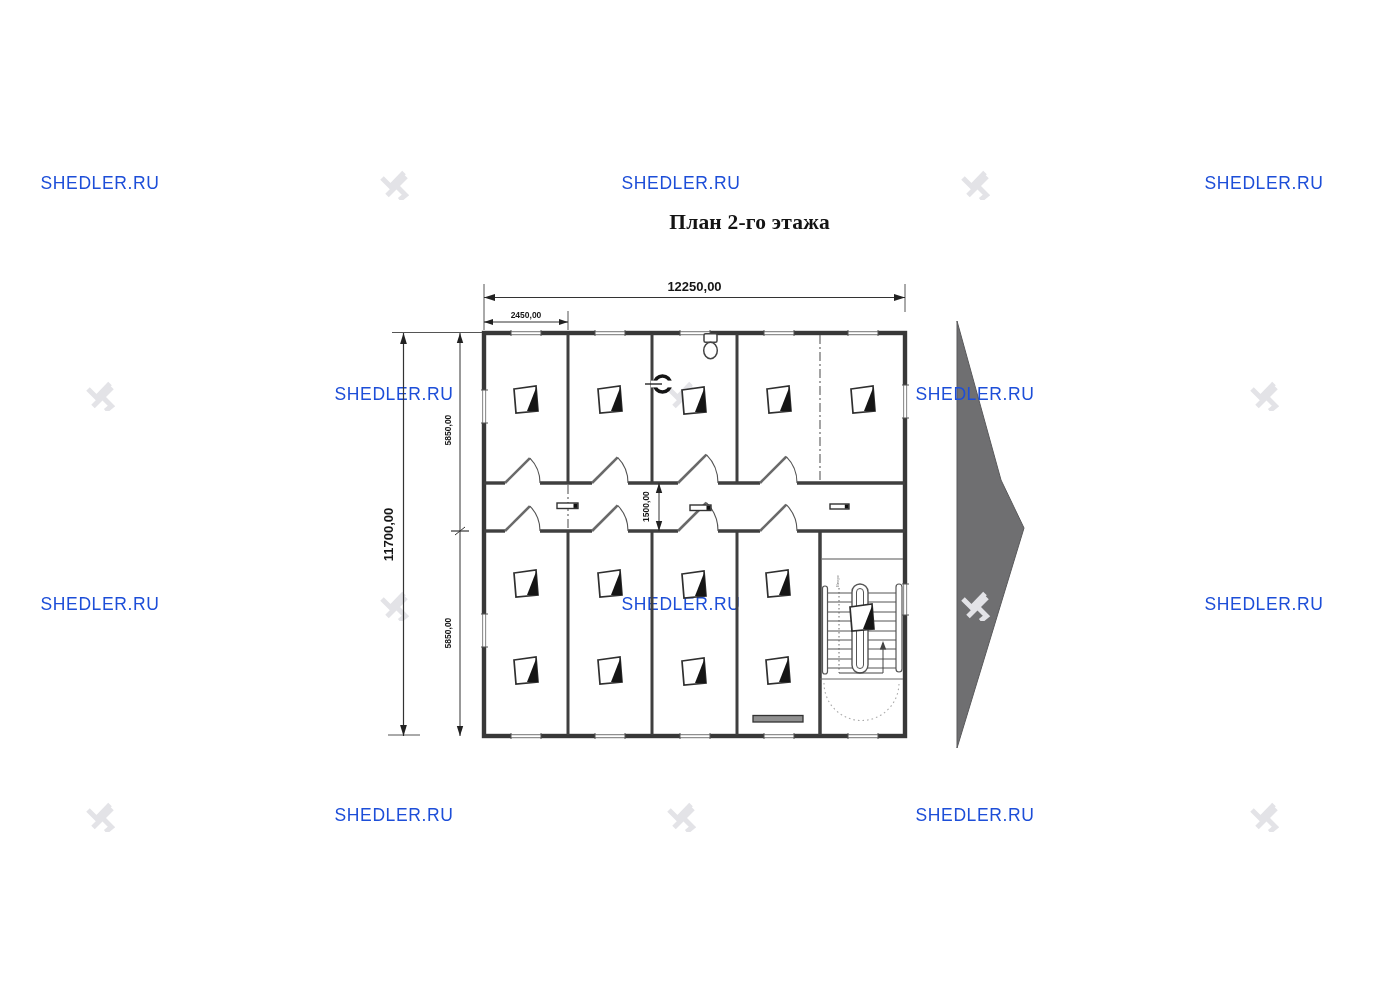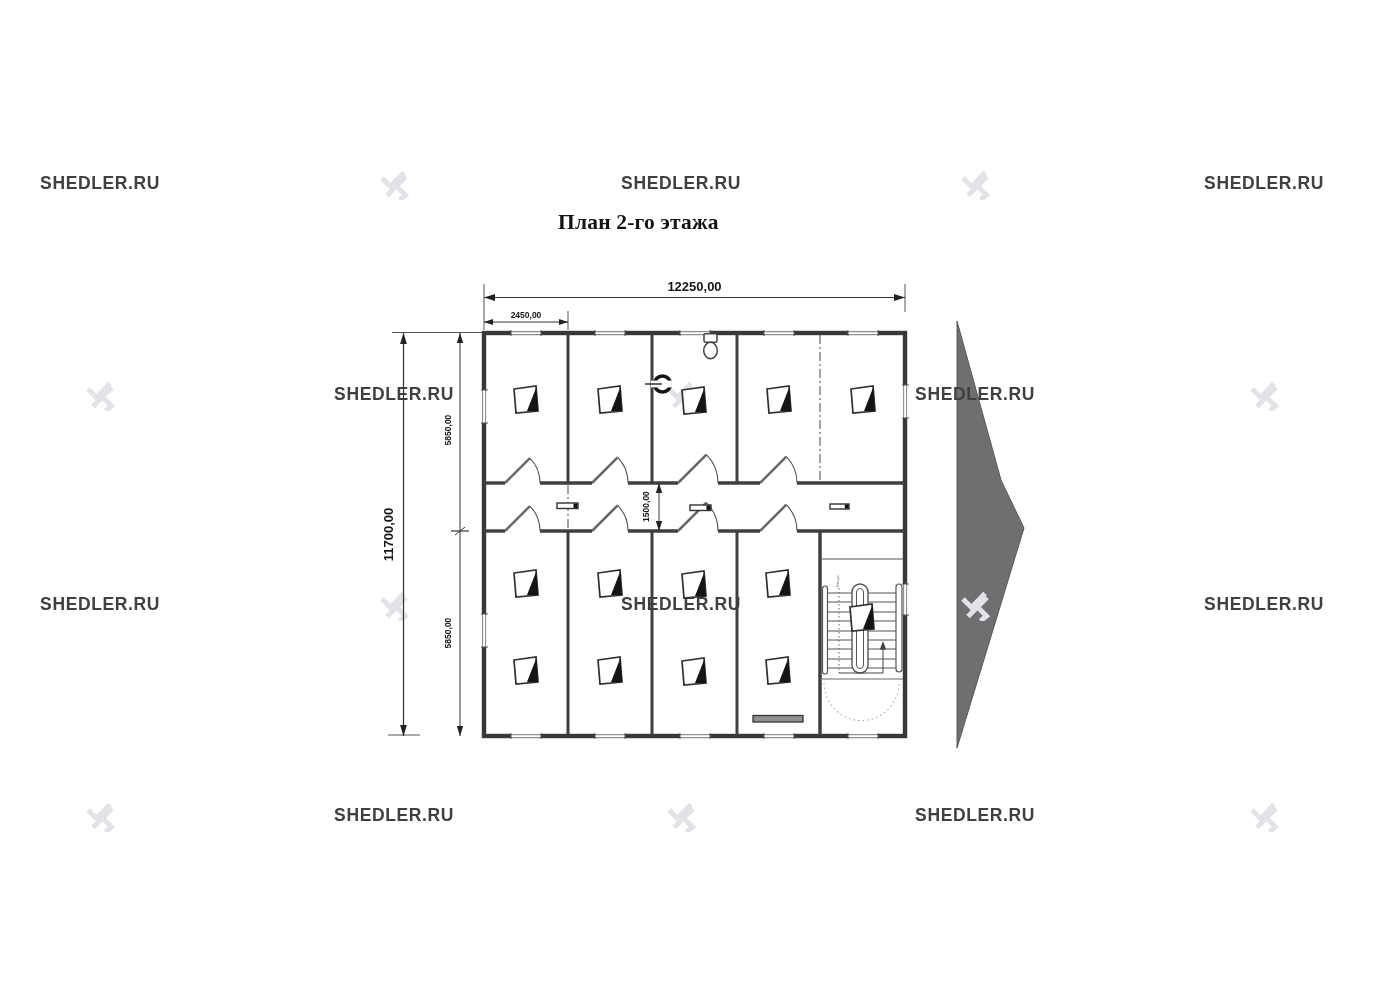--- a/index.html
+++ b/index.html
@@ -7,7 +7,7 @@
          font-family:"Liberation Sans",sans-serif;}
   
   .wm{position:absolute;transform:translate(-50%,-50%);white-space:nowrap;user-select:none;}
-  .wm-text{font-size:17.5px;letter-spacing:0.6px;font-weight:700;color:#404040;}
+  .wm-text{font-size:17.5px;letter-spacing:0.6px;font-weight:400;color:#1d4ed8;}
   .wm-logo svg{display:block;width:34px;height:34px;}
   .wm-logo{width:34px;height:34px;}
   

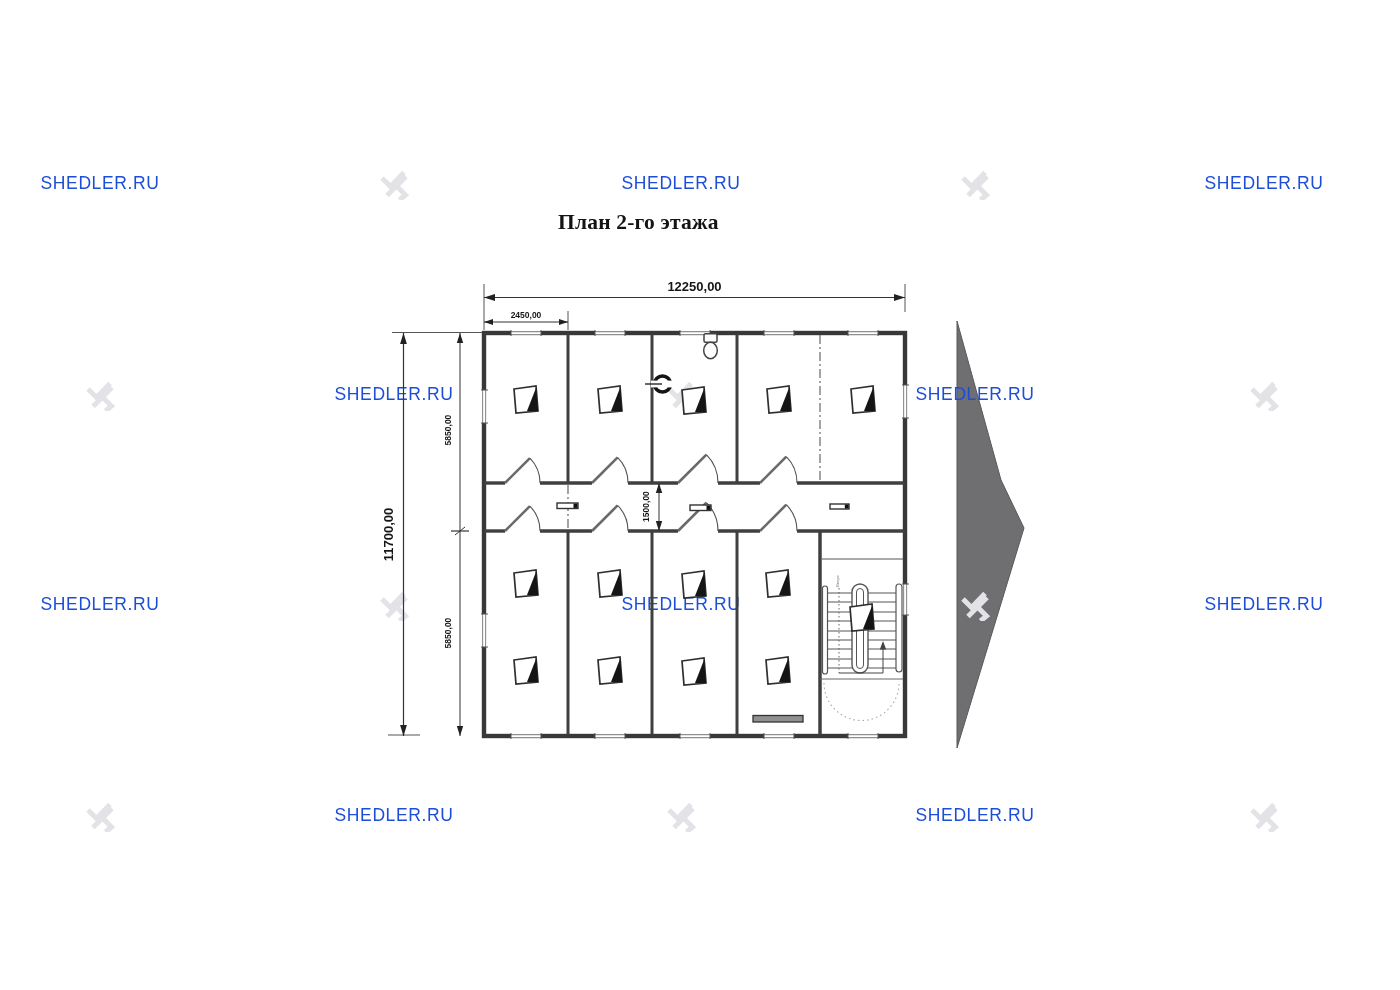--- a/index.html
+++ b/index.html
@@ -11,7 +11,7 @@
   .wm-logo svg{display:block;width:34px;height:34px;}
   .wm-logo{width:34px;height:34px;}
   
-  .plan-title{position:absolute;left:558px;top:210px;width:272px;text-align:left;
+  .plan-title{position:absolute;left:558px;top:210px;width:272px;text-align:right;
               font-family:"Liberation Serif",serif;font-weight:bold;font-size:21.5px;
               color:#141414;letter-spacing:0.2px;}
   .layer{position:absolute;left:0;top:0;}

